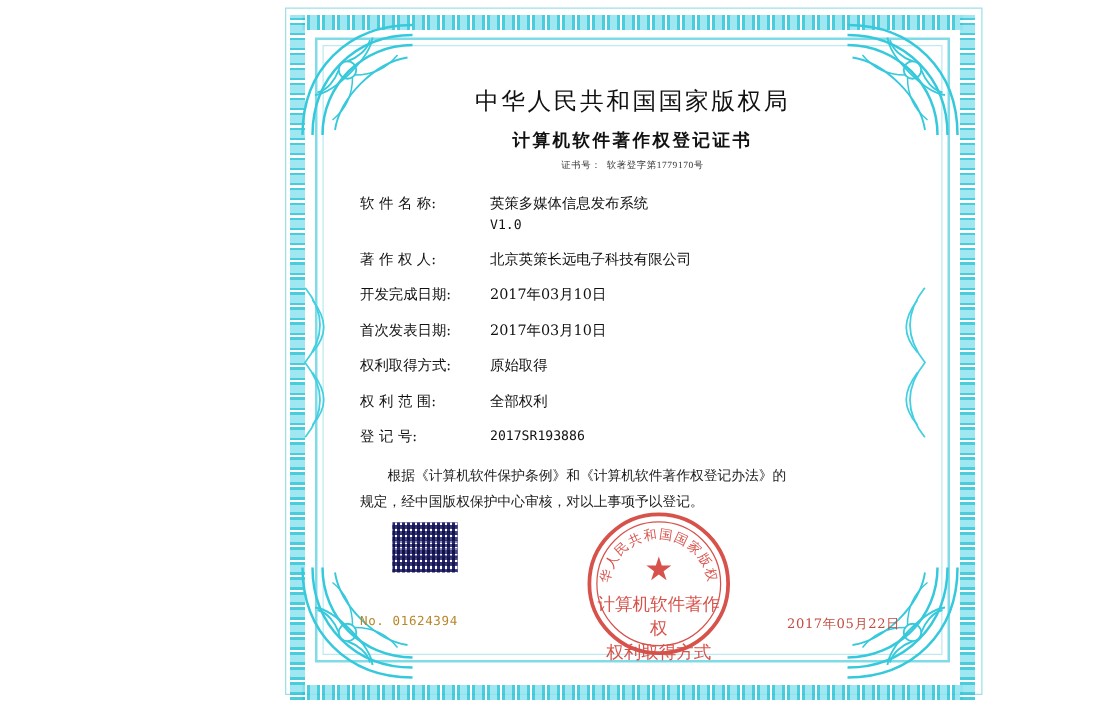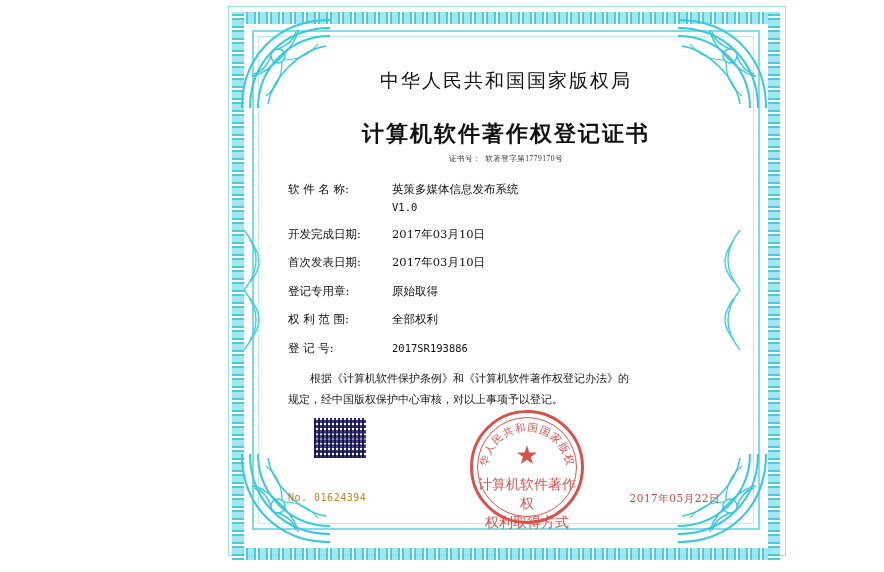--- a/index.html
+++ b/index.html
@@ -122,10 +122,10 @@
   }
   .title-sub {
     text-align: center;
-    font-size: 22px;
+    font-size: 14px;
     font-weight: bold;
     letter-spacing: 2px;
-    margin-top: 25px;
+    margin-top: 10px;
     color: #111;
     font-family: "DejaVu Serif", serif;
   }

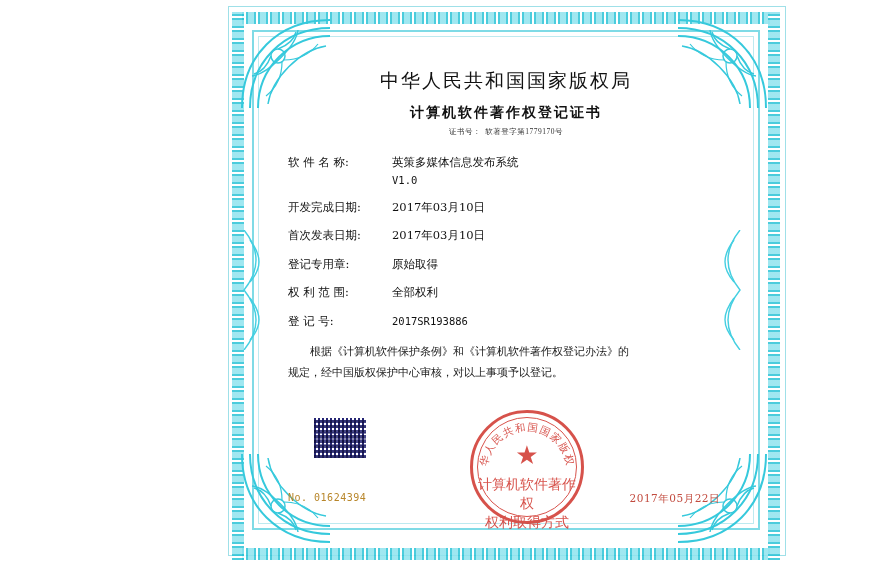--- a/index.html
+++ b/index.html
@@ -393,6 +393,10 @@
         </div>
       </div>
 
+      <div class="field-row">
+        <div class="field-label">著 作 权 人:</div>
+        <div class="field-value">北京英策长远电子科技有限公司</div>
+      </div>
 
       <div class="field-row">
         <div class="field-label">开发完成日期:</div>

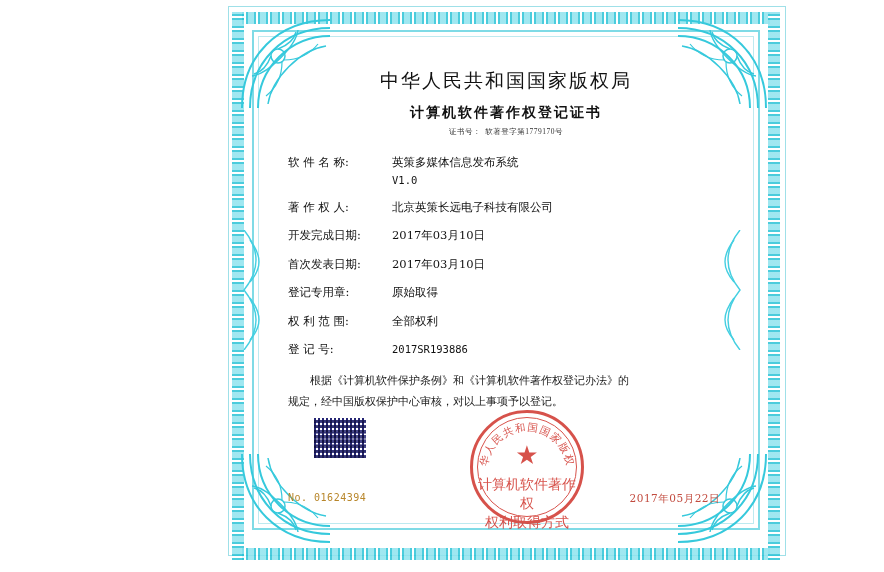--- a/index.html
+++ b/index.html
@@ -409,7 +409,7 @@
       </div>
 
       <div class="field-row">
-        <div class="field-label">登记专用章:</div>
+        <div class="field-label">权利取得方式:</div>
         <div class="field-value">原始取得</div>
       </div>
 

